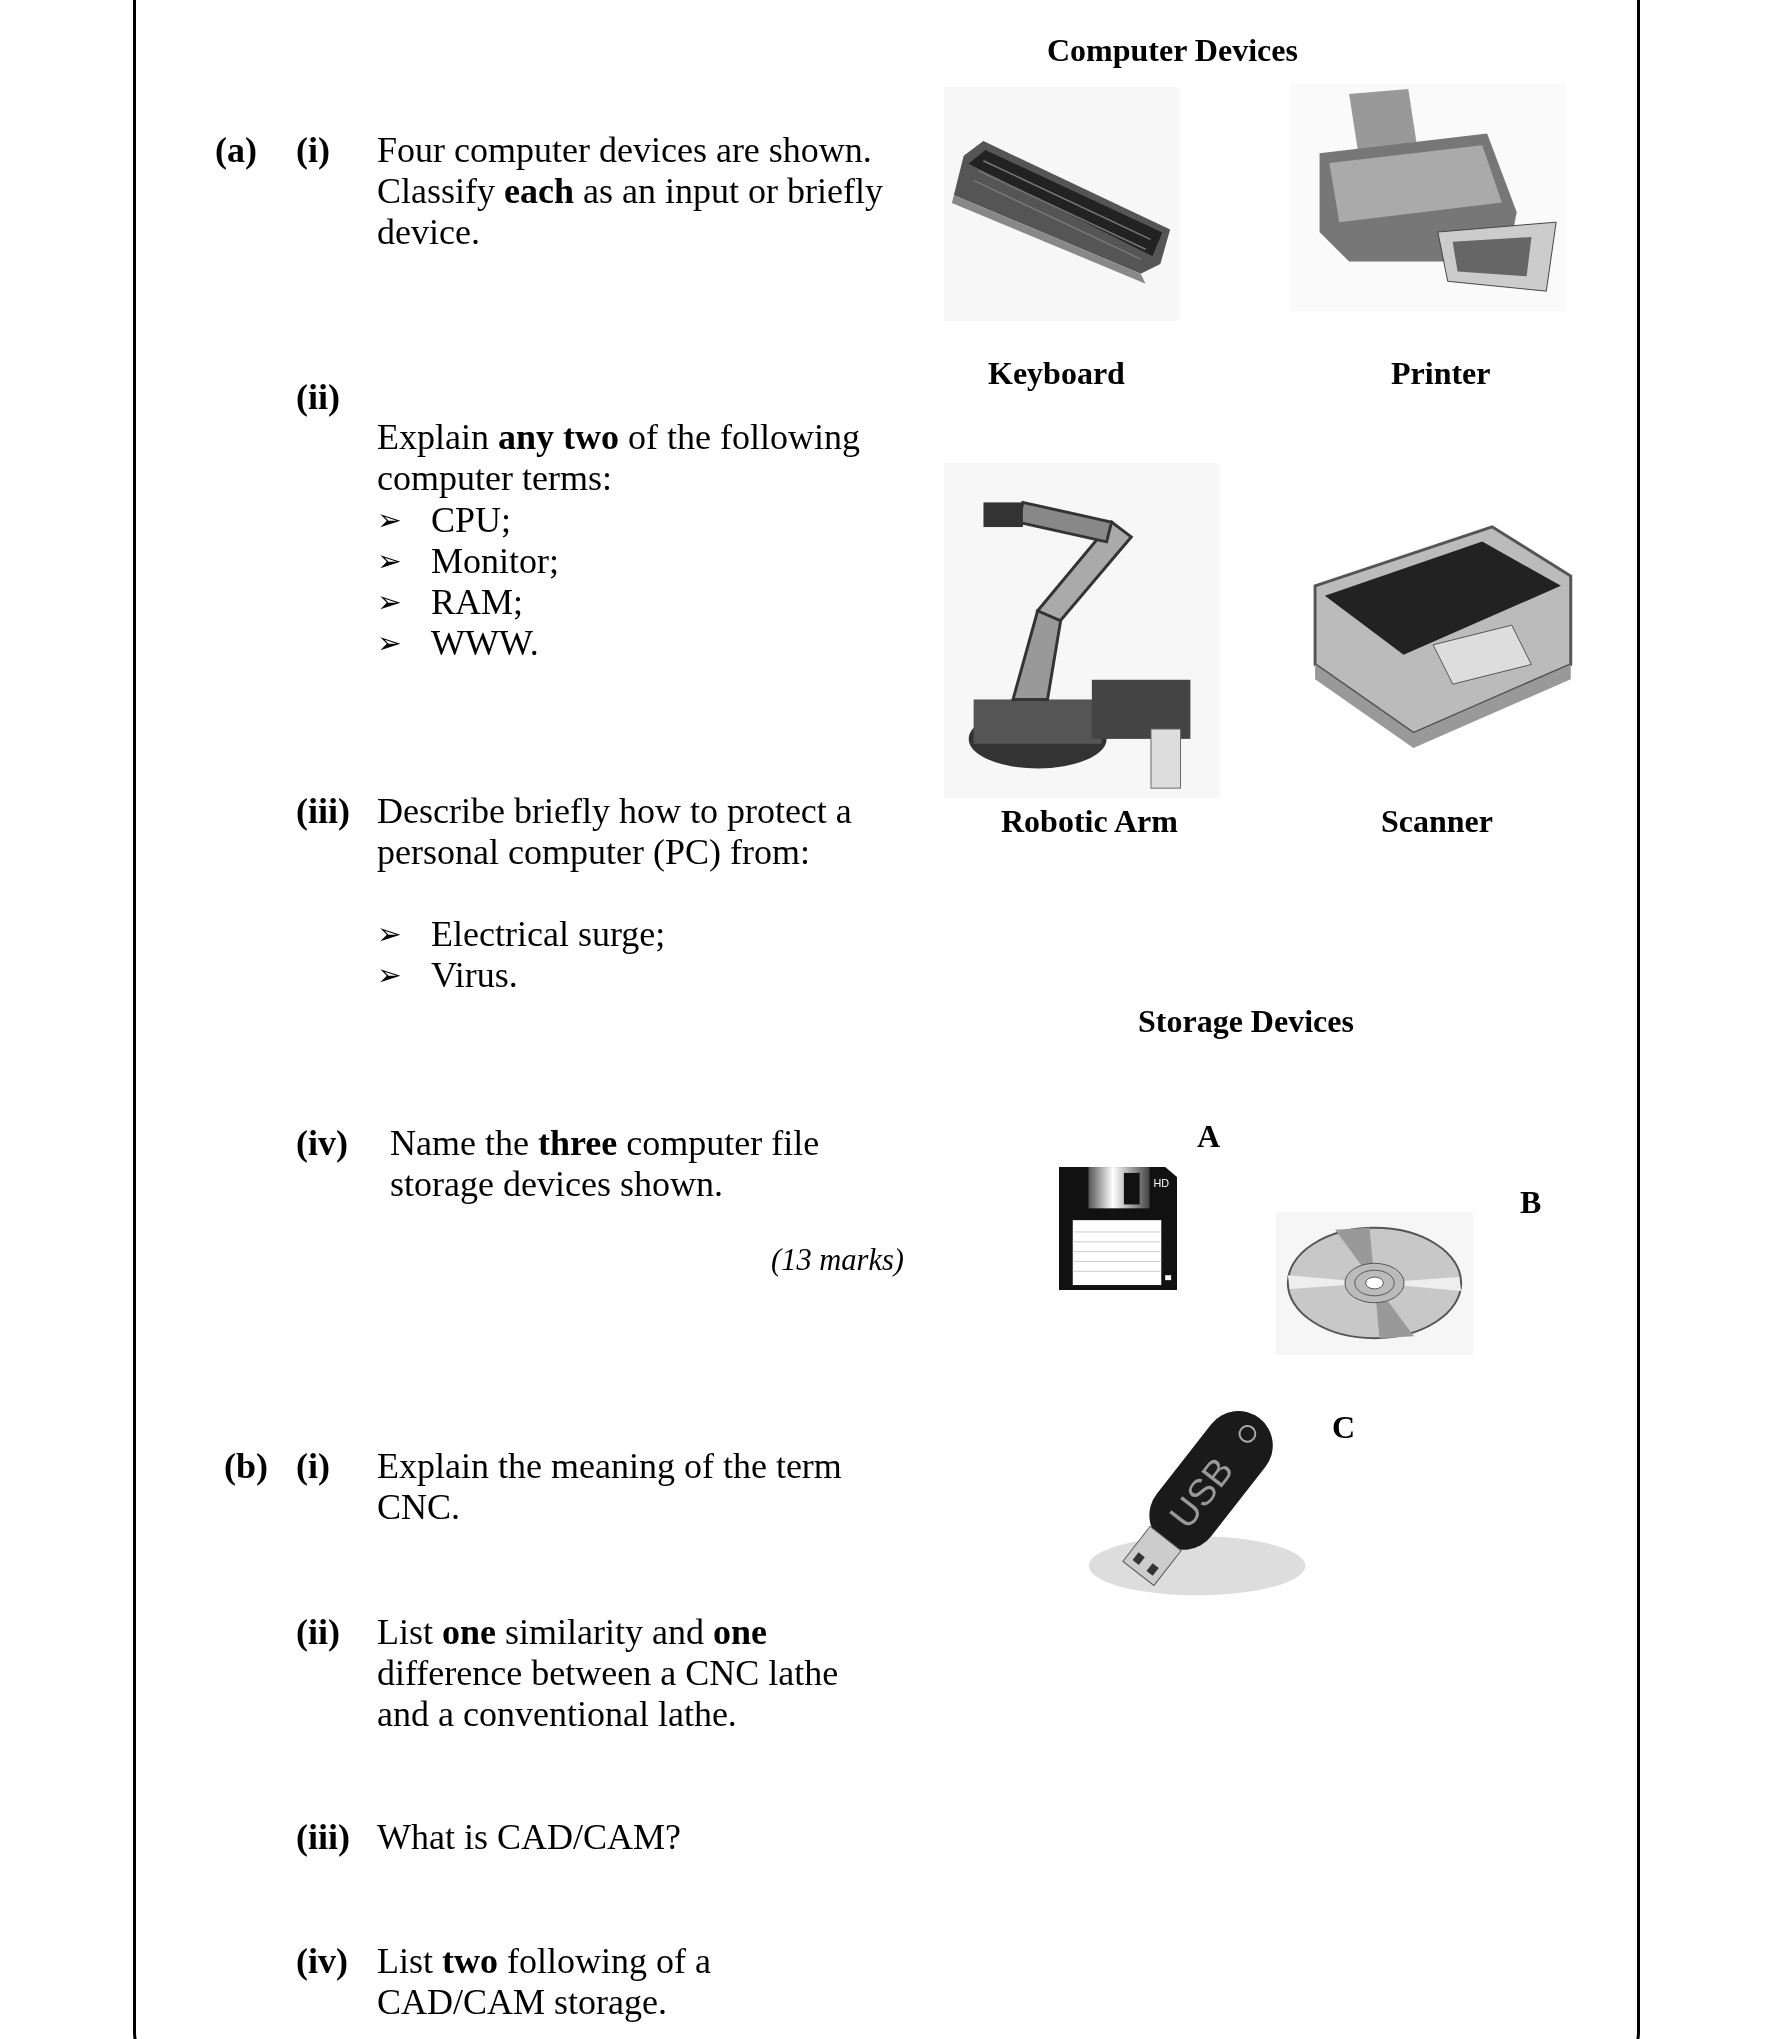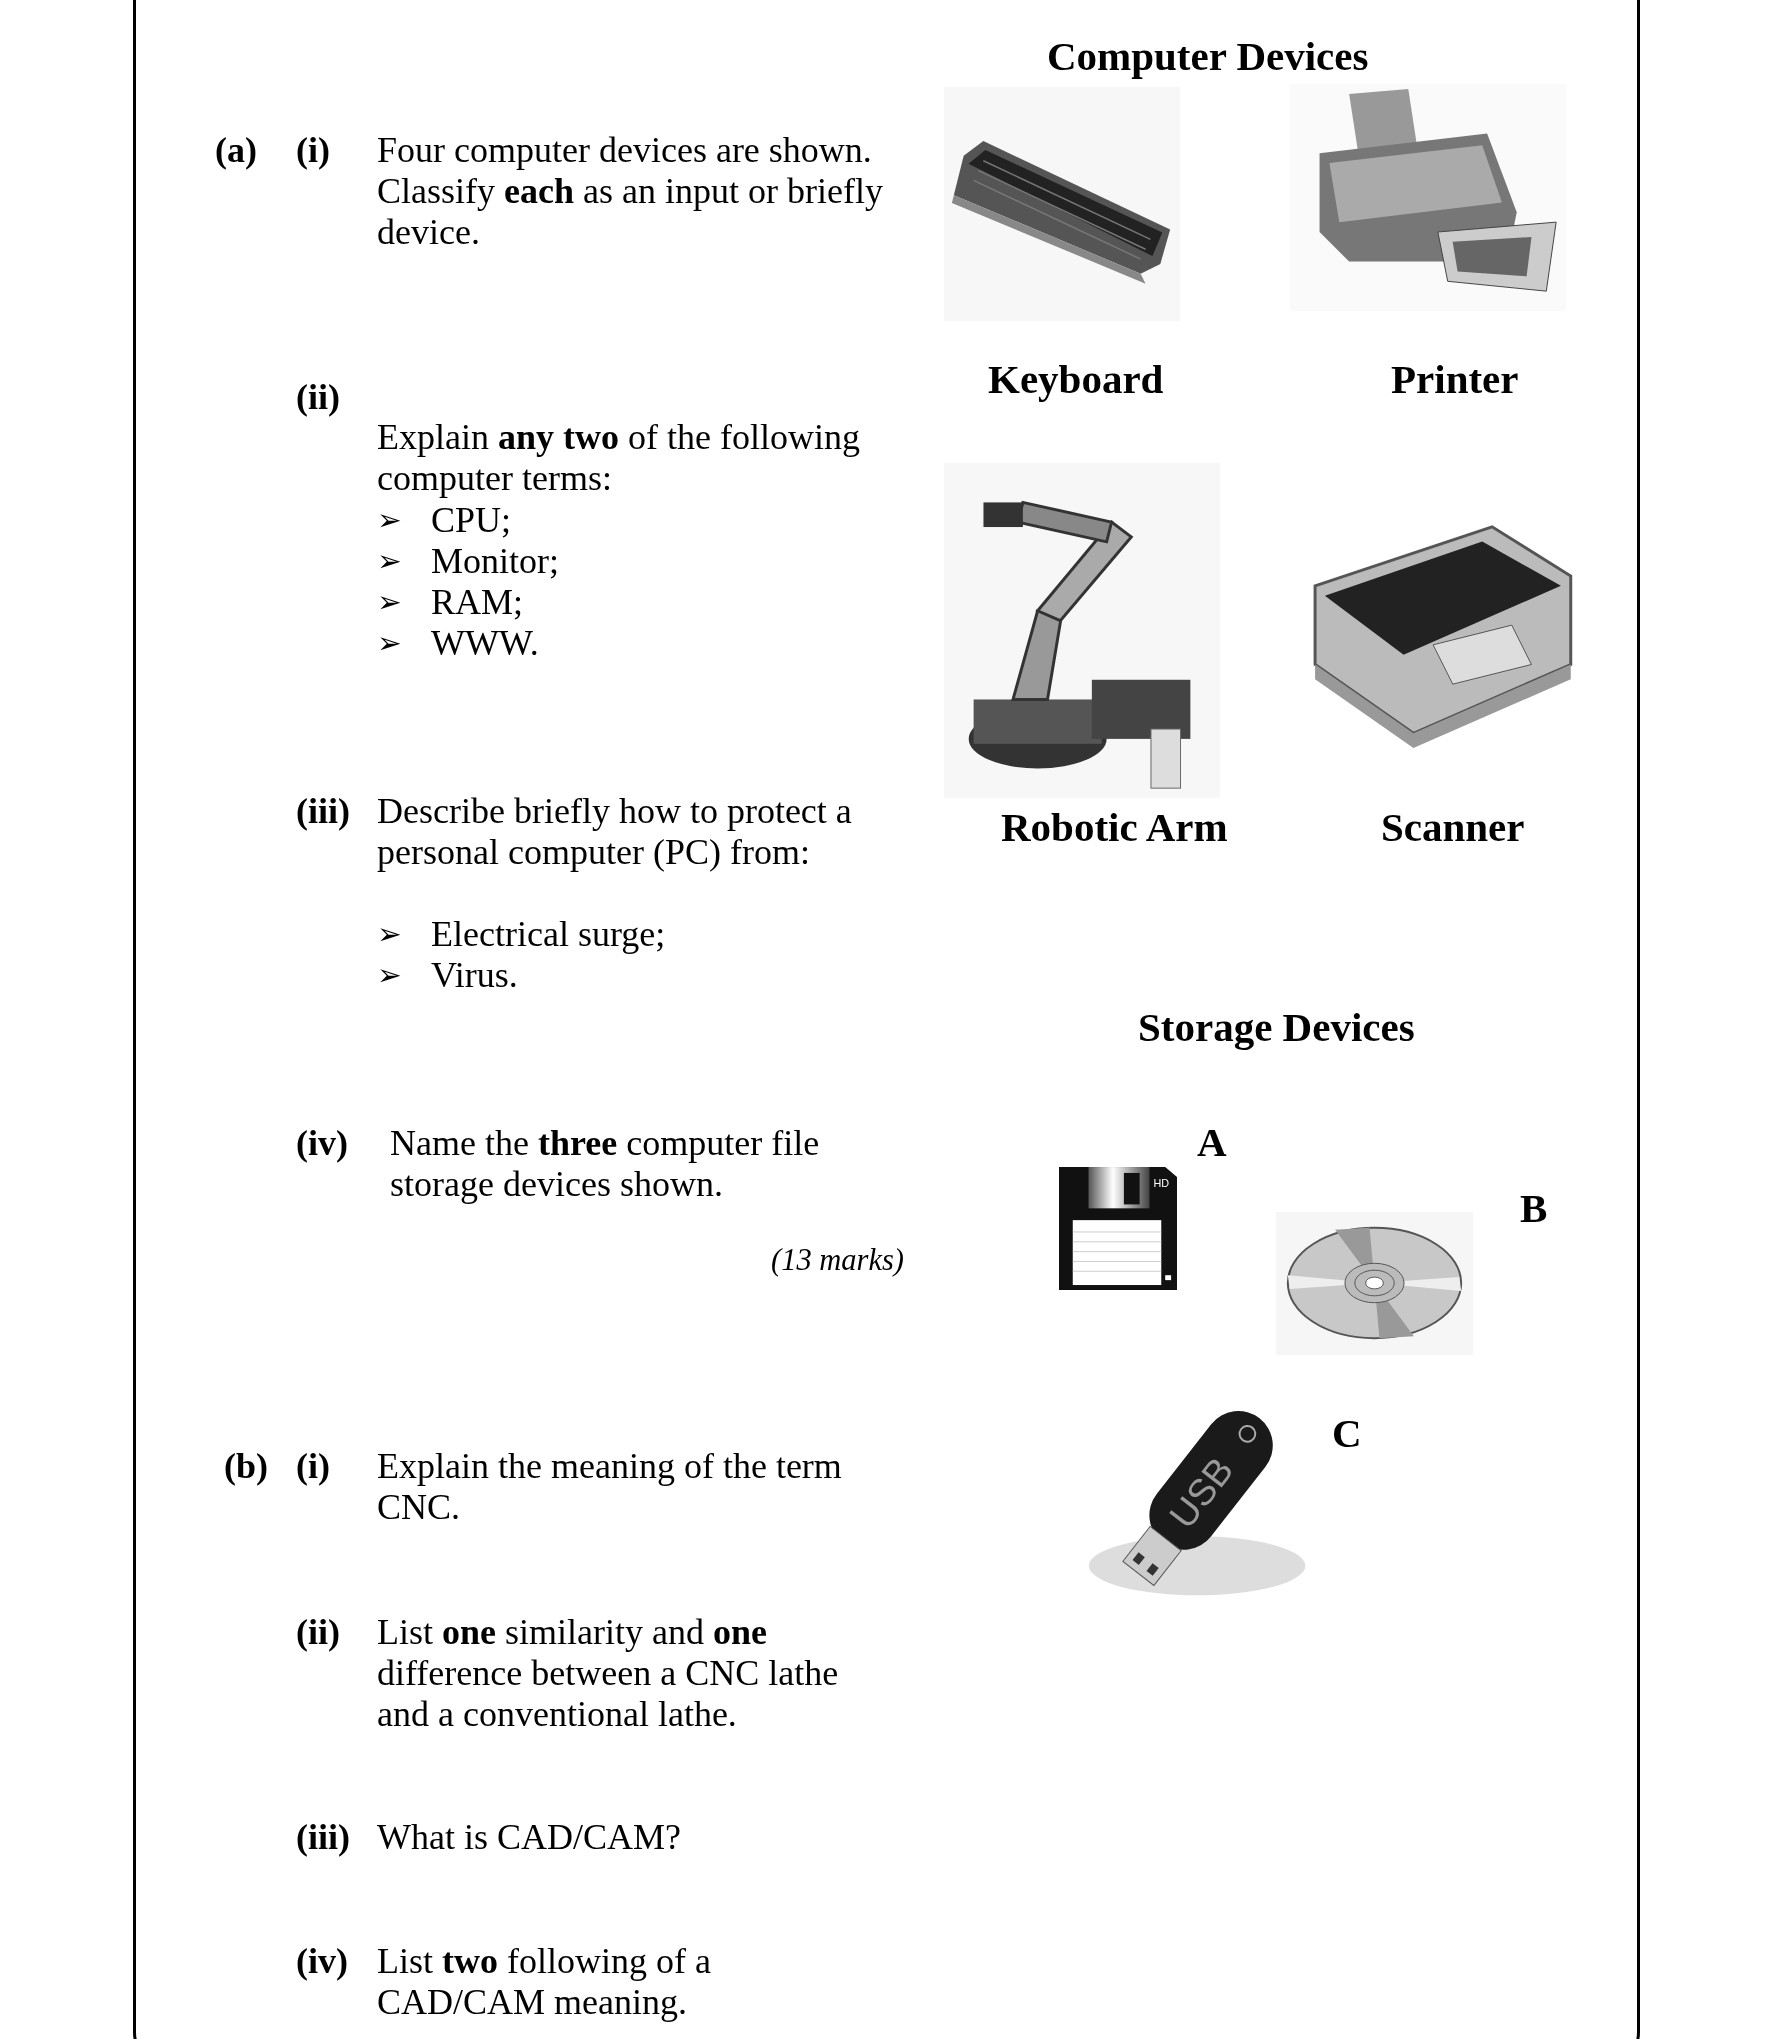--- a/index.html
+++ b/index.html
@@ -8,7 +8,7 @@
   .abs{position:absolute;}
   .txt{font-size:36px;line-height:41px;}
   .lbl{font-size:36px;font-weight:bold;line-height:41px;}
-  .h{font-size:41px;font-weight:bold;}
+  .h{font-size:32px;font-weight:bold;}
   .bullets{list-style:none;margin:0;padding:0;font-size:36px;line-height:41px;}
   .bullets li{position:relative;padding-left:54px;}
   .bullets li .arrow{position:absolute;left:0;top:0;font-size:29.6px;}

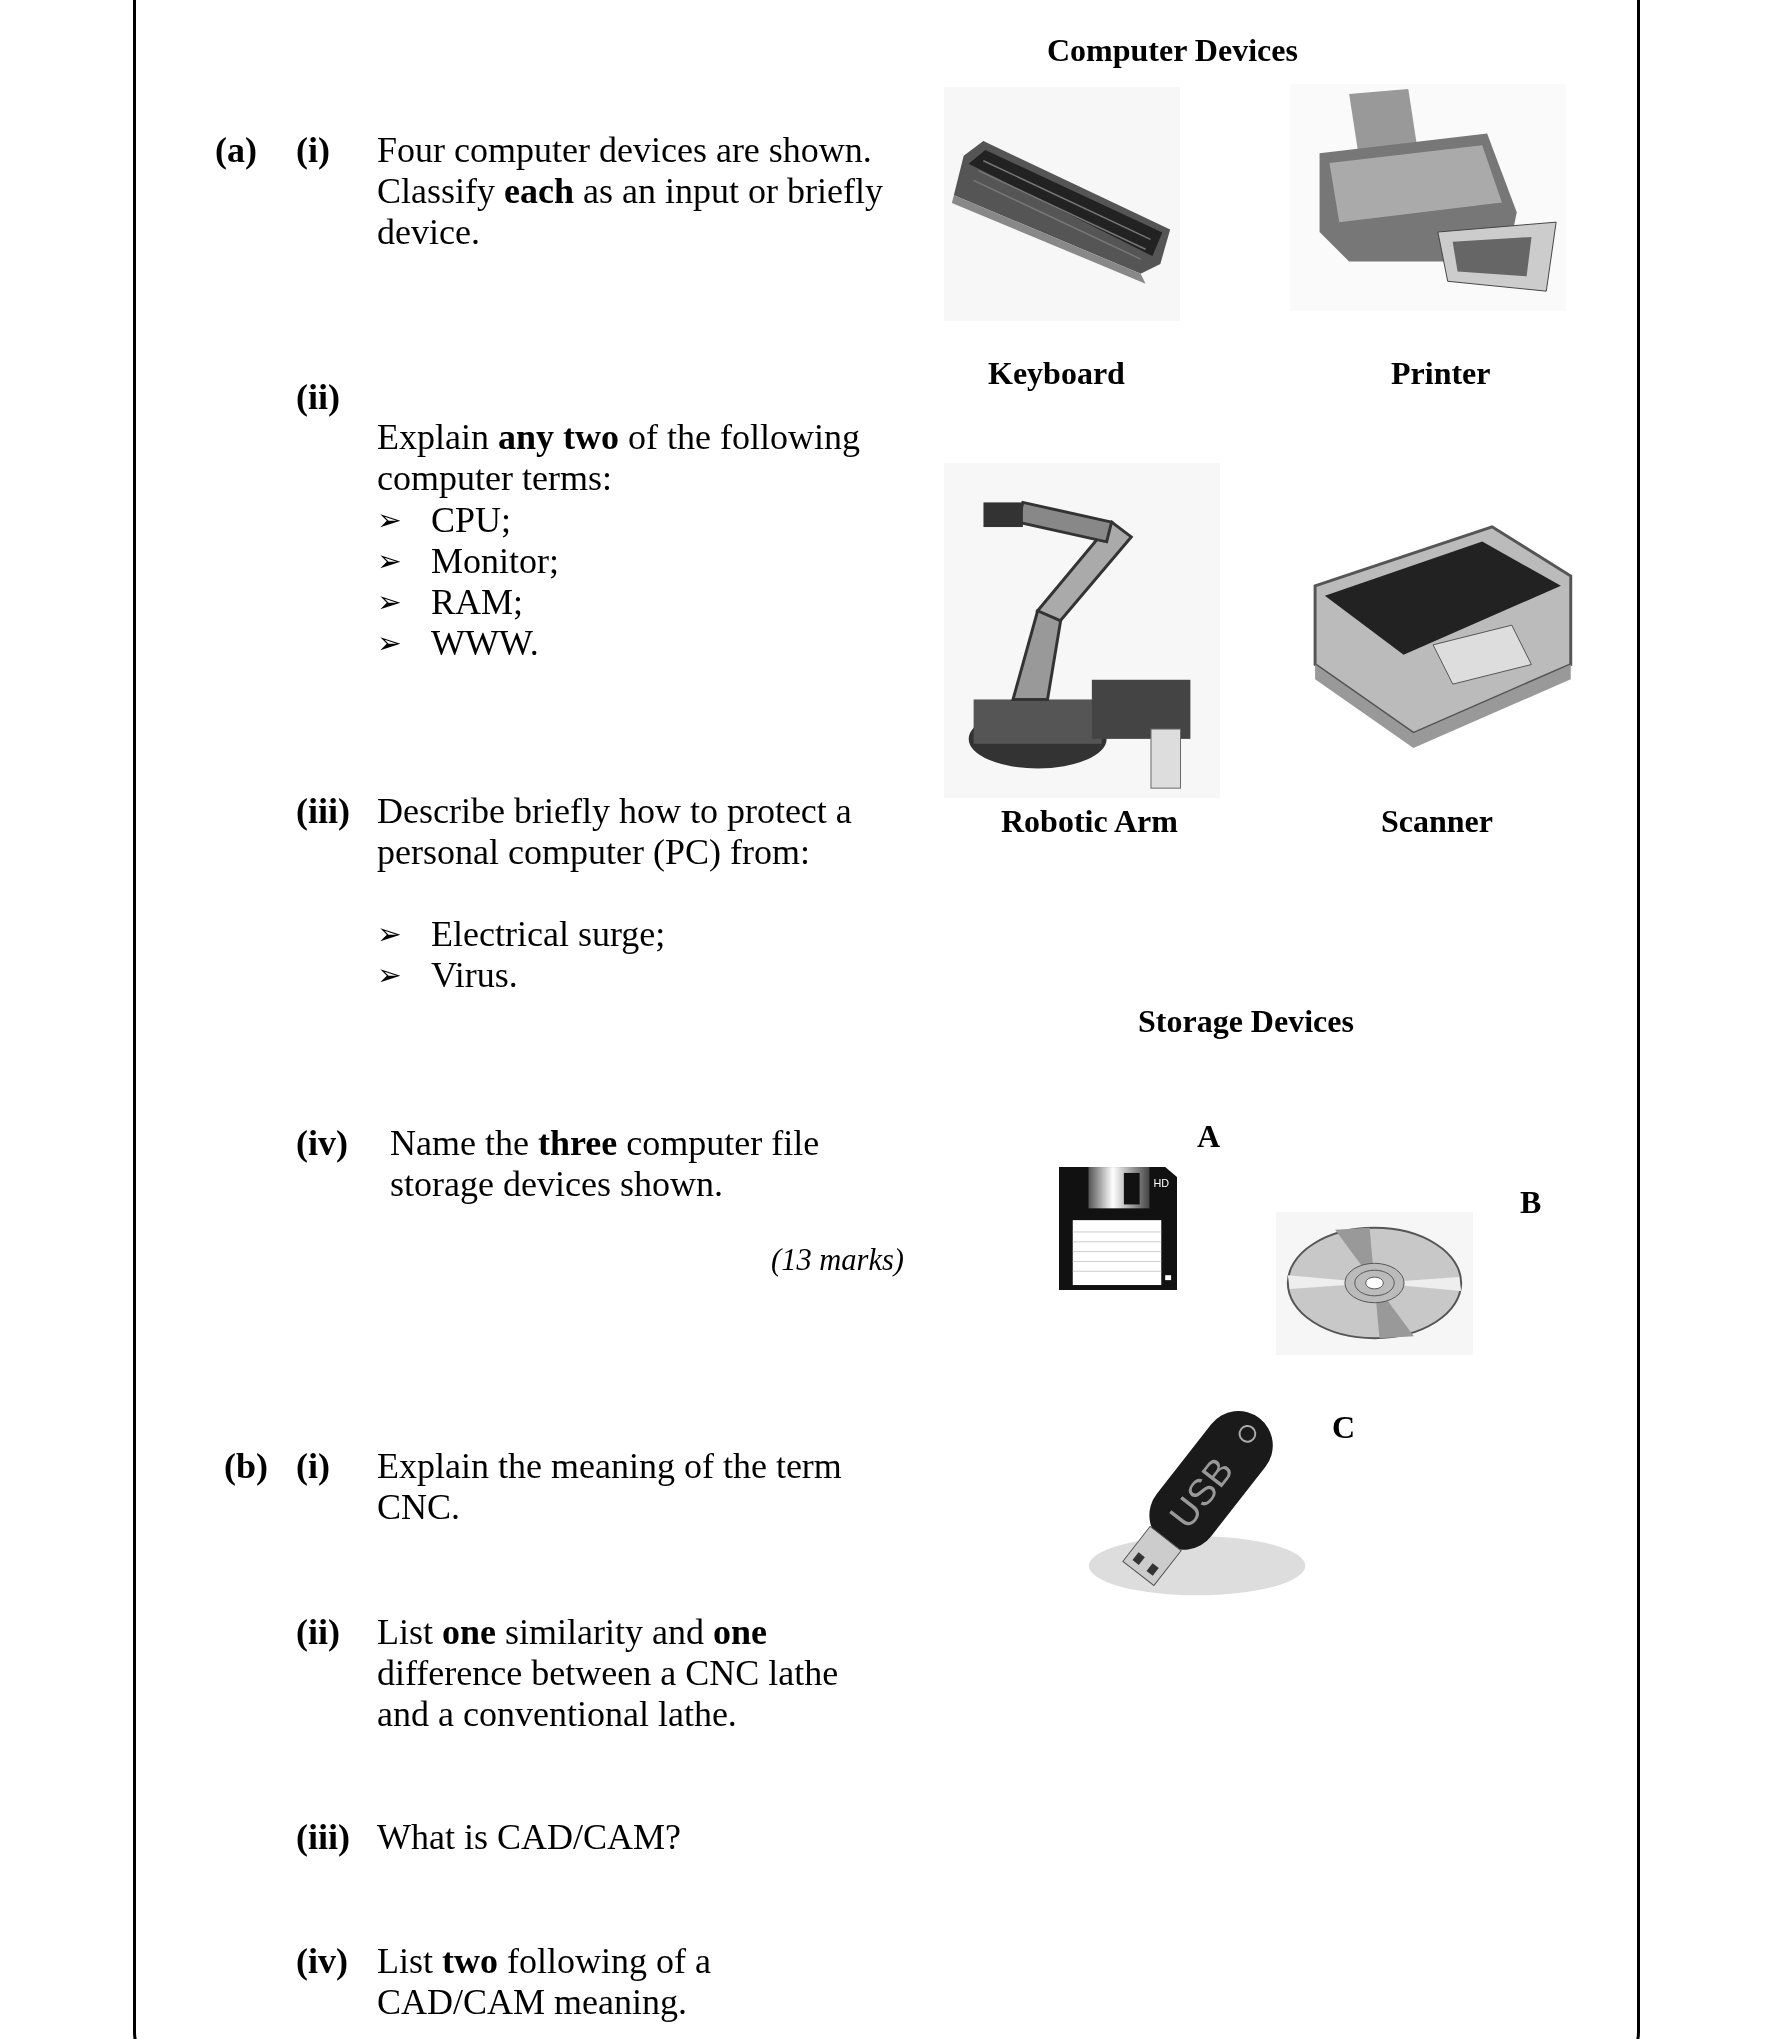--- a/index.html
+++ b/index.html
@@ -78,7 +78,7 @@
 <div class="abs lbl" style="left:296px;top:1941px;">(iv)</div>
 <div class="abs txt" style="left:377px;top:1941px;">
   <div><span>List </span><b>two</b><span> following of a</span></div>
-  <div>CAD/CAM meaning.</div>
+  <div>CAD/CAM storage.</div>
 </div>
 
 <div class="abs h" style="left:1047px;top:31.5px;">Computer Devices</div>

